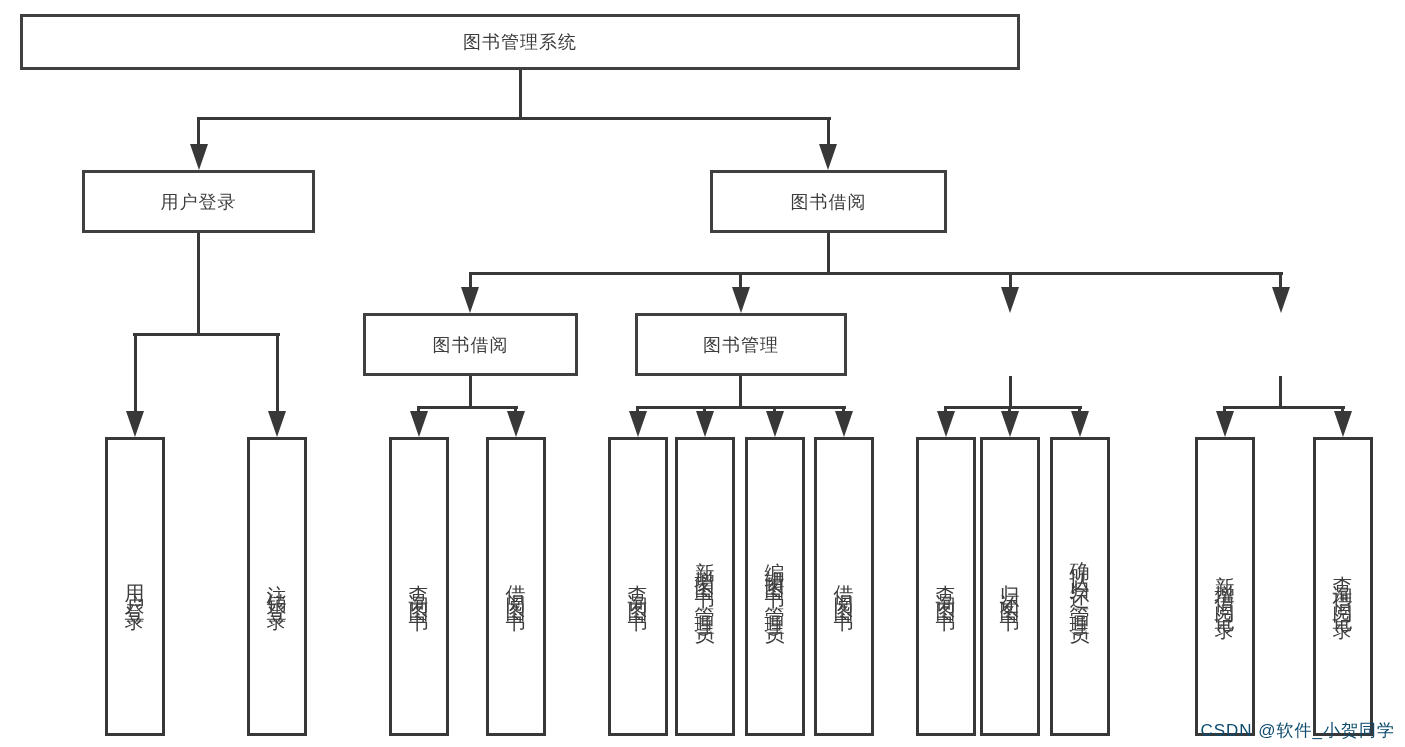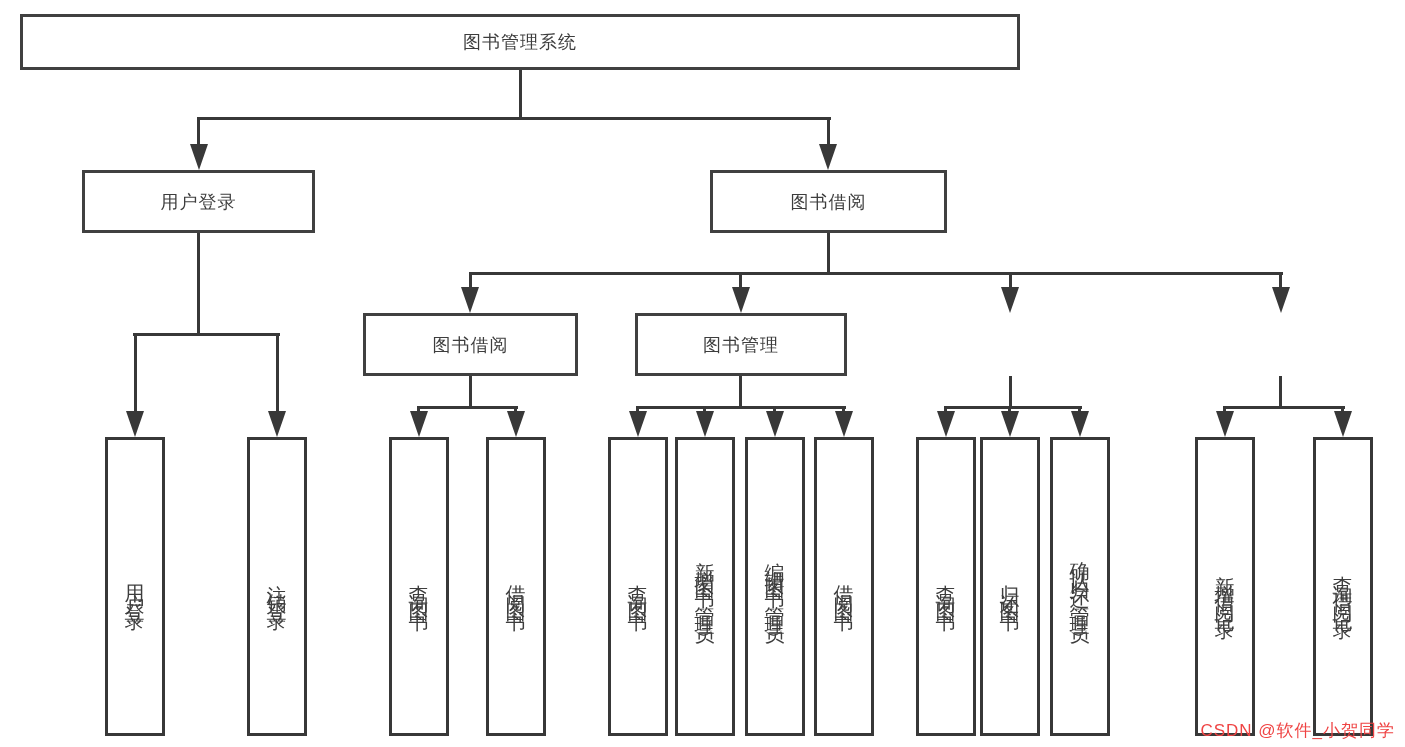--- a/index.html
+++ b/index.html
@@ -74,7 +74,7 @@
     right: 10px;
     bottom: 5px;
     font-size: 17px;
-    color: #ef4444;
+    color: #0c4a6e;
     letter-spacing: 1px;
     z-index: 5;
   }

